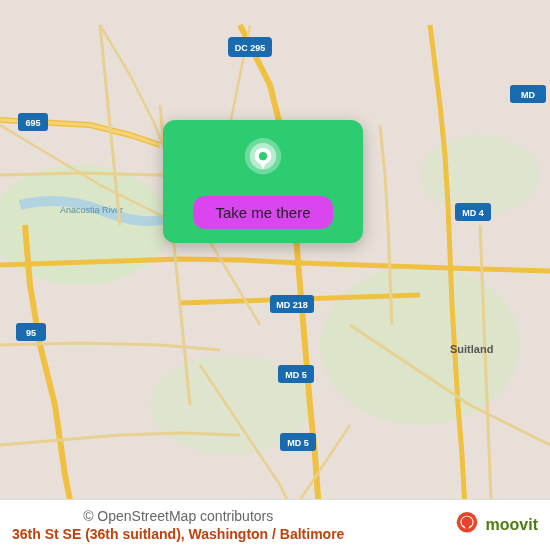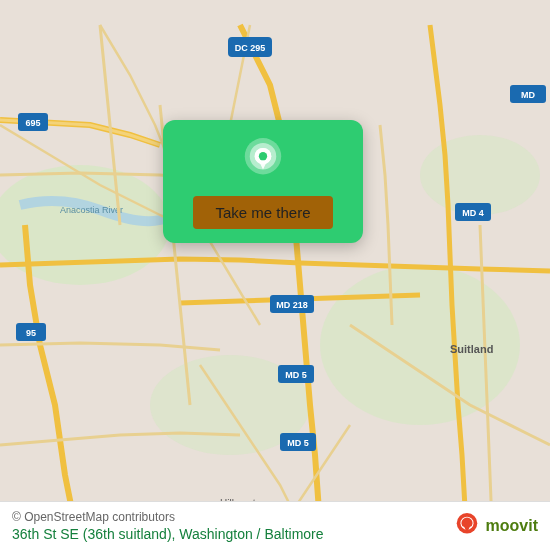--- a/index.html
+++ b/index.html
@@ -57,10 +57,10 @@
     }
 
     #take-me-there-btn {
-      background-color: #a16207;
+      background-color: #d946ef;
       color: #222;
       border: none;
-      border-radius: 4px;
+      border-radius: 12px;
       padding: 8px 22px;
       font-size: 15px;
       font-weight: 500;

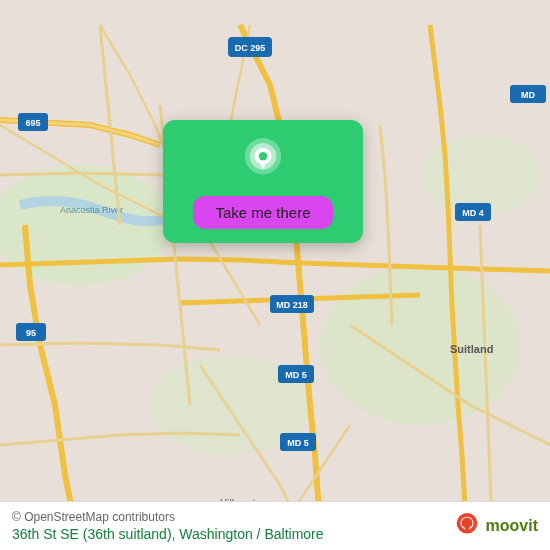--- a/index.html
+++ b/index.html
@@ -89,8 +89,9 @@
     }
 
     #osm-credit {
-      font-size: 12px;
+      font-size: 14px;
       color: #666;
+      text-align: center;
     }
 
     #location-title {

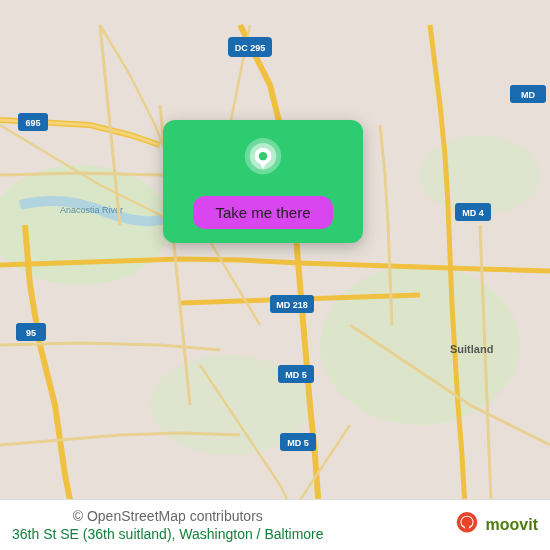--- a/index.html
+++ b/index.html
@@ -96,8 +96,8 @@
 
     #location-title {
       font-size: 14px;
-      font-weight: 400;
-      color: #15803d;
+      font-weight: 700;
+      color: #c2410c;
       margin-top: 2px;
     }
 

